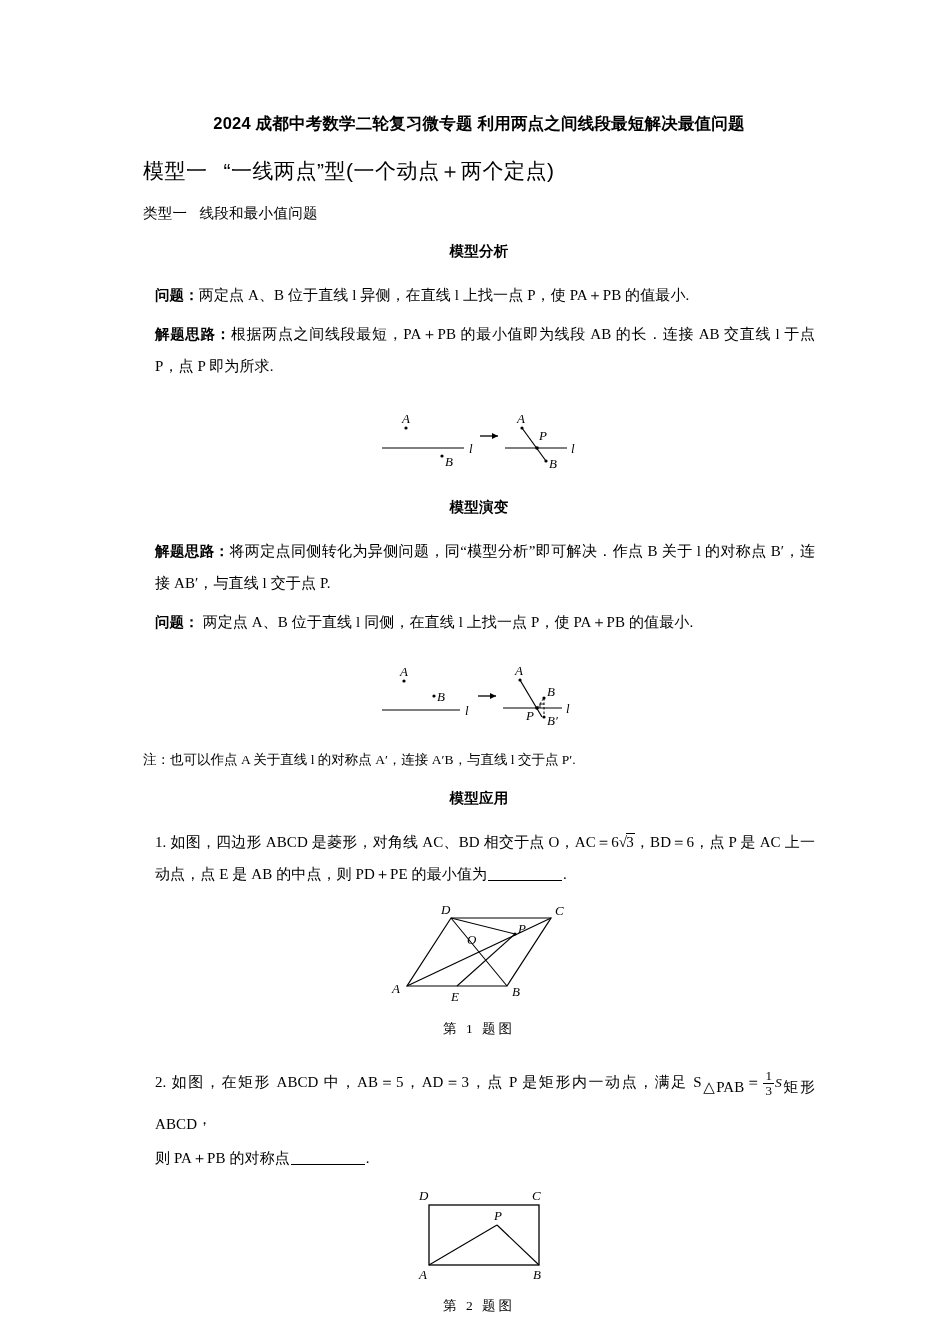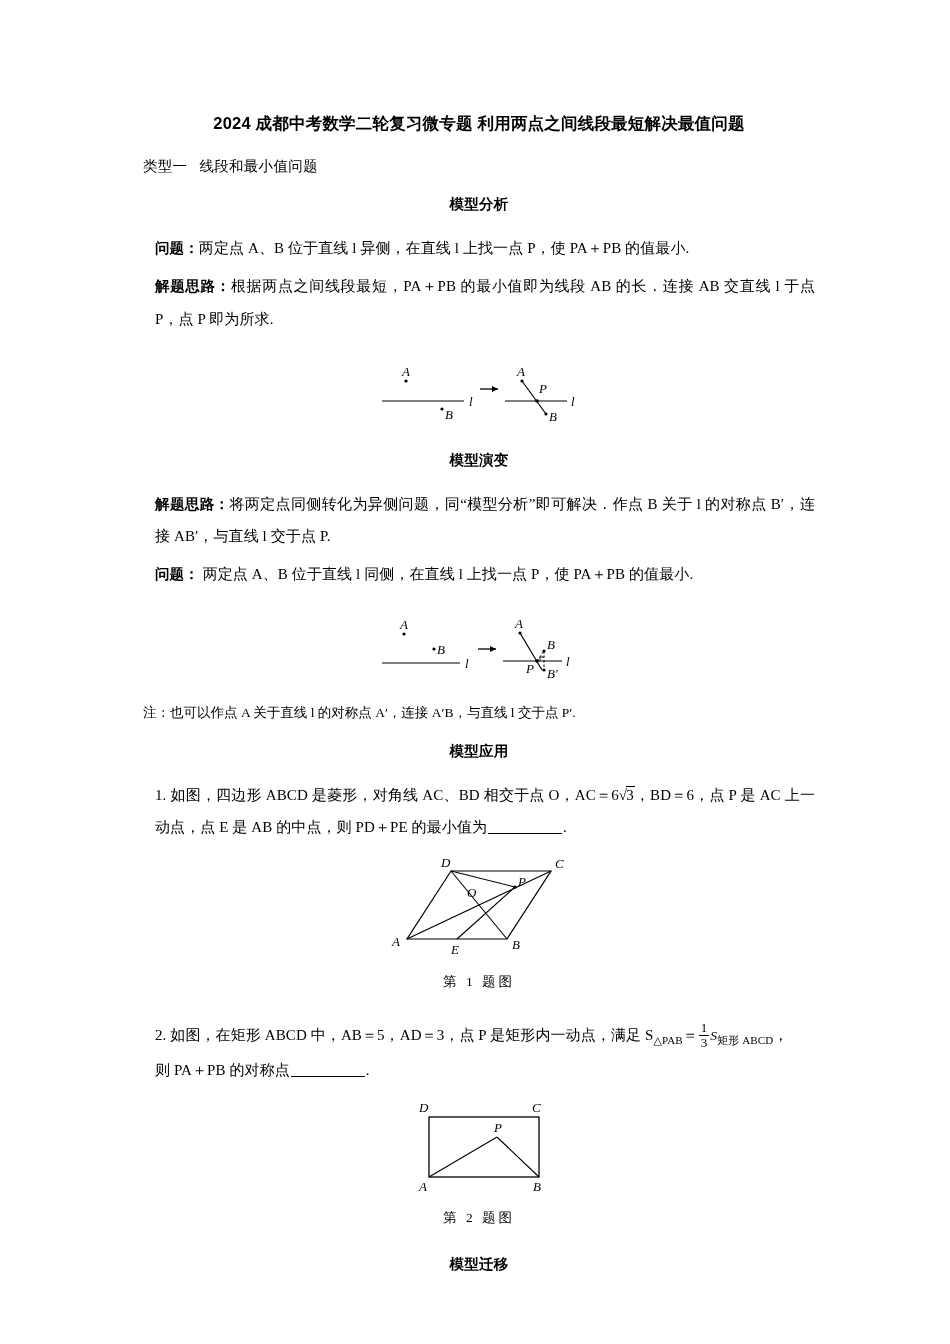--- a/index.html
+++ b/index.html
@@ -130,6 +130,9 @@
 
     <div class="doc-title">2024 成都中考数学二轮复习微专题 利用两点之间线段最短解决最值问题</div>
 
+    <div class="model-heading">
+      <span>模型一</span><span class="gap"></span><span>“一线两点”型(一个动点＋两个定点)</span>
+    </div>
 
     <div class="type-heading">
       <span>类型一</span><span class="gap"></span><span>线段和最小值问题</span>

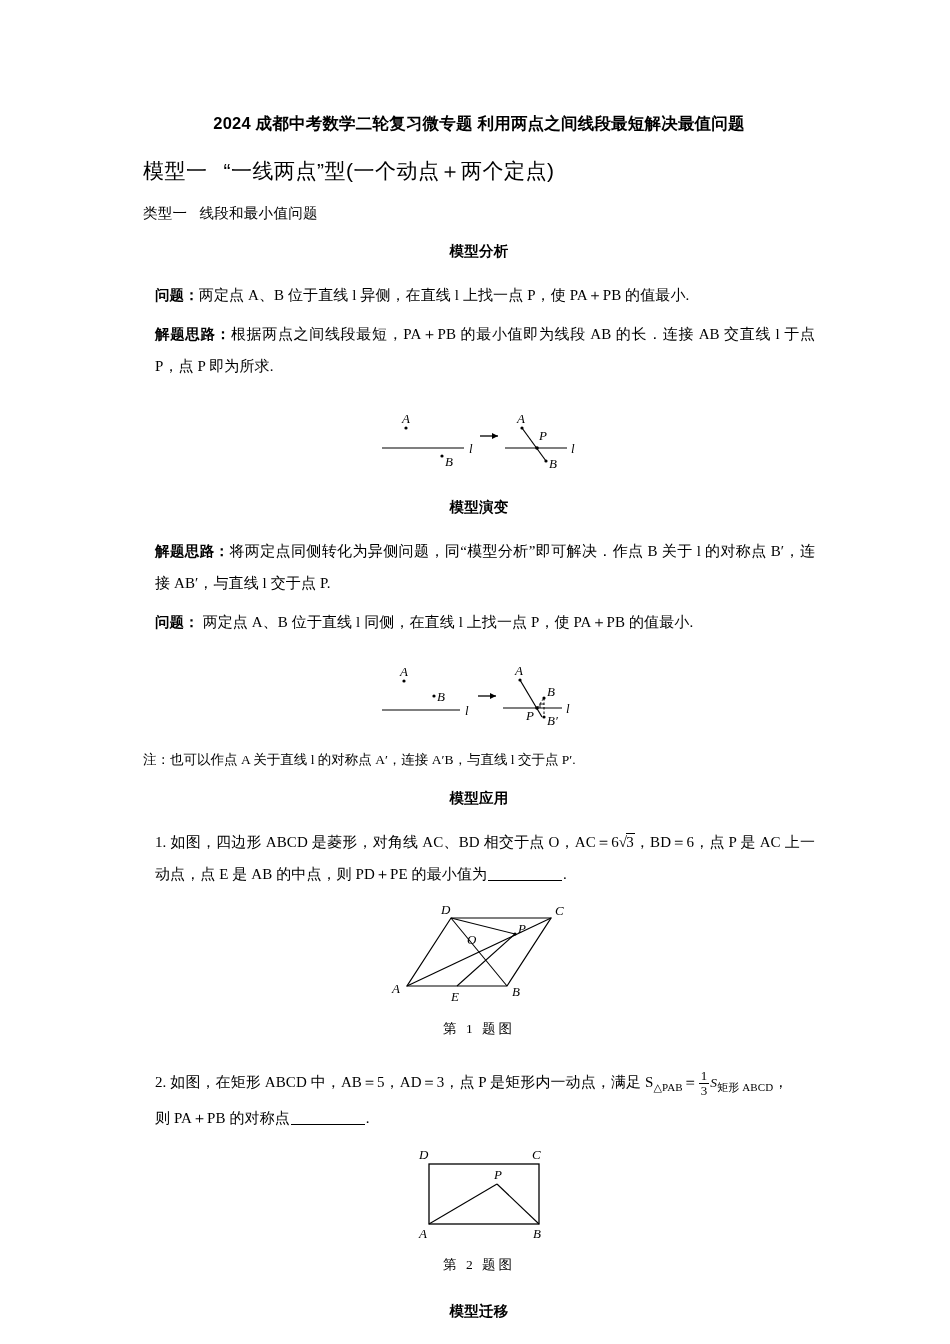--- a/index.html
+++ b/index.html
@@ -102,7 +102,7 @@
   }
   .frac .num { display: block; padding: 0 2px; }
   .frac .den { display: block; border-top: 1px solid #000; padding: 0 2px; }
-  .sub { font-size: 11px; vertical-align: -0.32em; }
+  .sub { font-size: 15px; vertical-align: -0.32em; }
   .sqrt-wrap { white-space: nowrap; }
   .sqrt-bar { border-top: 1px solid #000; padding: 0 1px 0 0; margin-left: -1px; }
 

